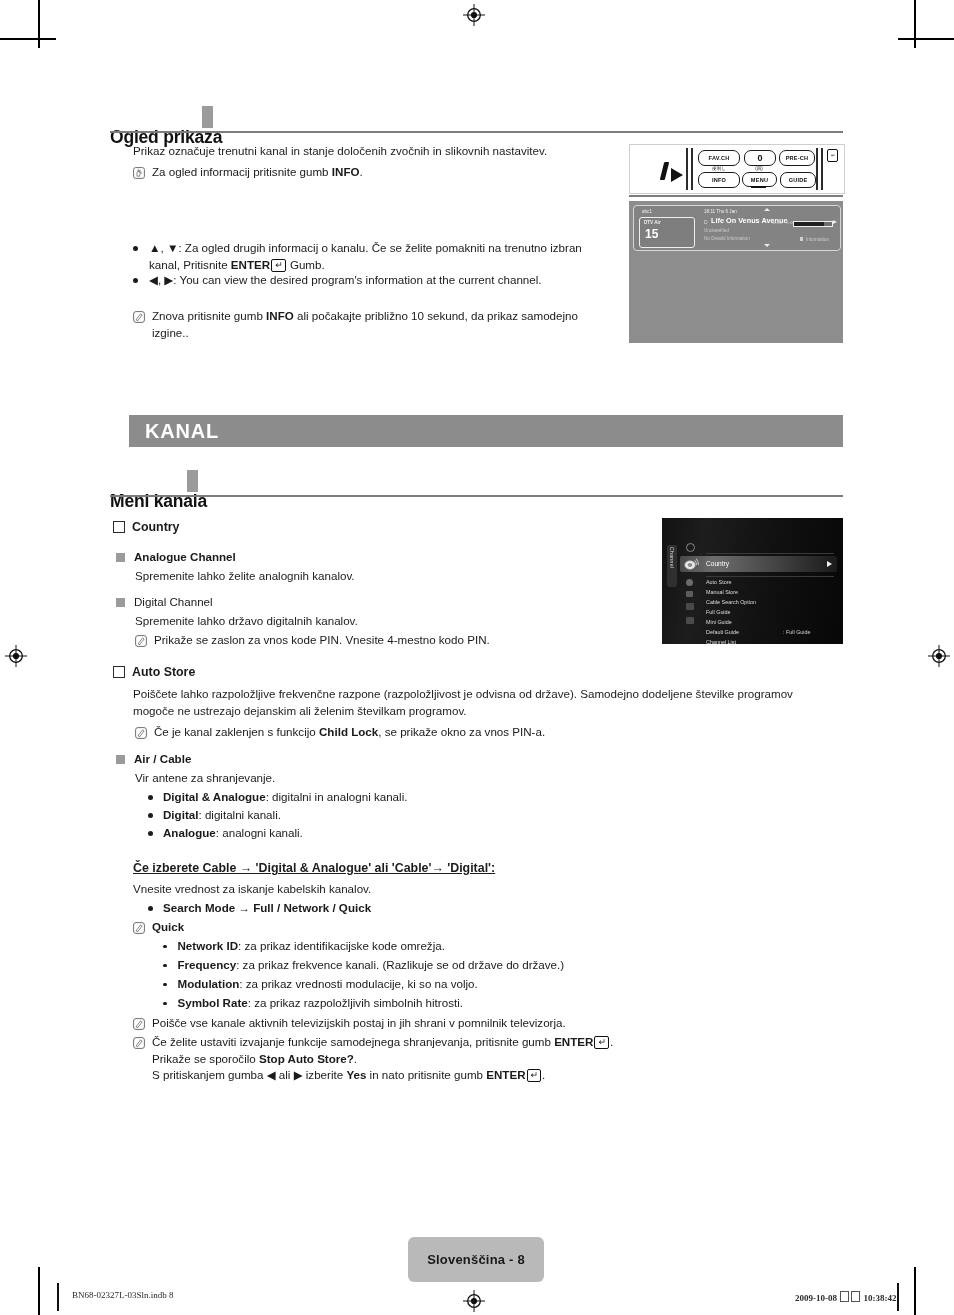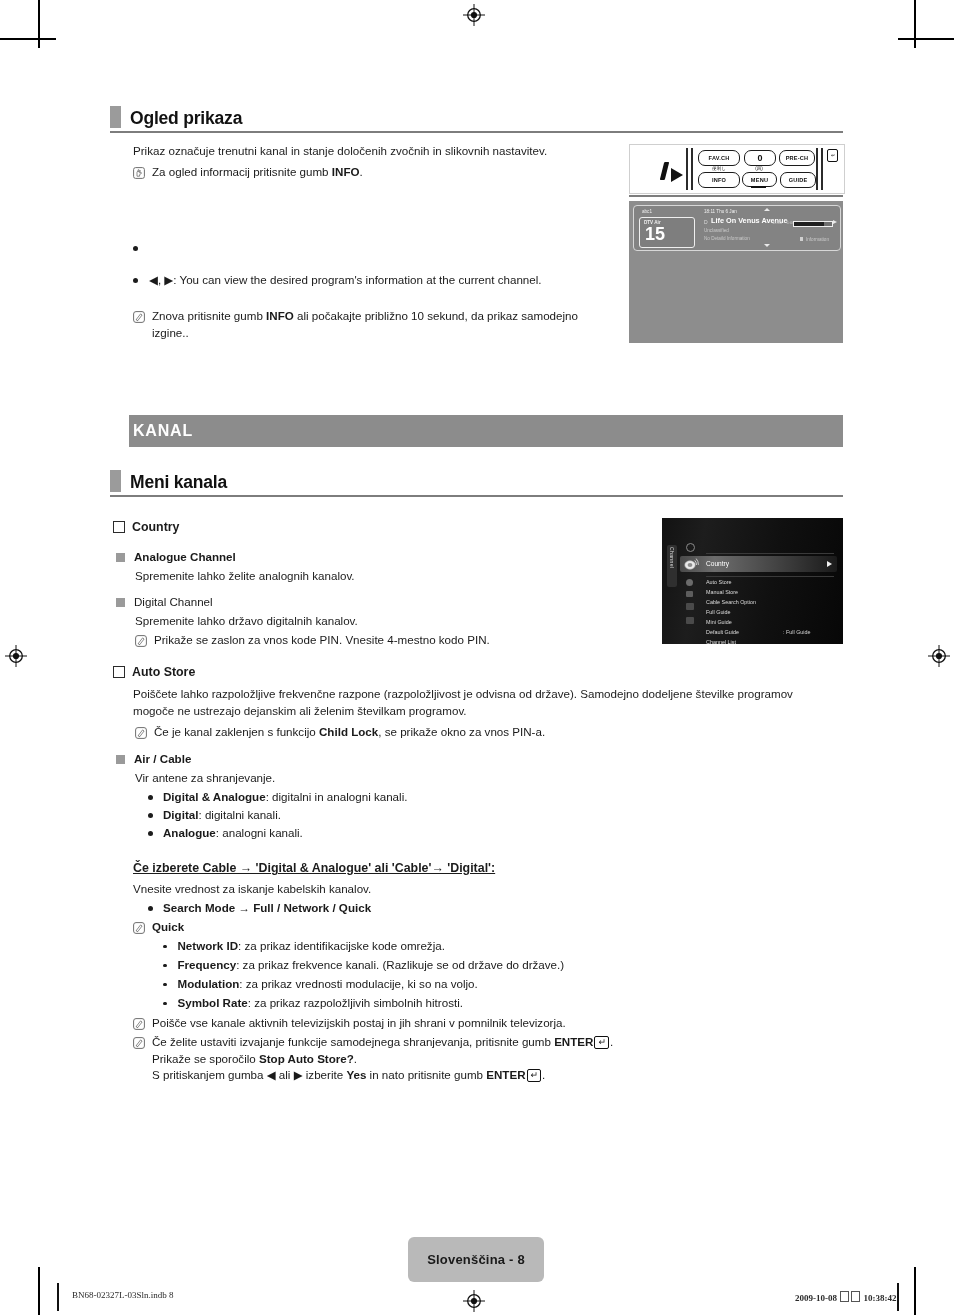--- a/index.html
+++ b/index.html
@@ -19,7 +19,7 @@
   .page{position:absolute;left:0;top:0;width:954px;height:1315px;}
 
   
-  .sec-head{position:absolute;display:flex;align-items:flex-end;}
+  .sec-head{position:absolute;display:flex;align-items:flex-end;flex-direction:column;}
   .sec-head .marker{width:11px;height:22px;background:#9b9b9b;margin-right:9px;}
   .sec-head .txt{font-size:17.5px;font-weight:bold;letter-spacing:-0.2px;color:#111;line-height:19px;}
   .sec-rule{position:absolute;height:2px;background:#7d7d7d;}

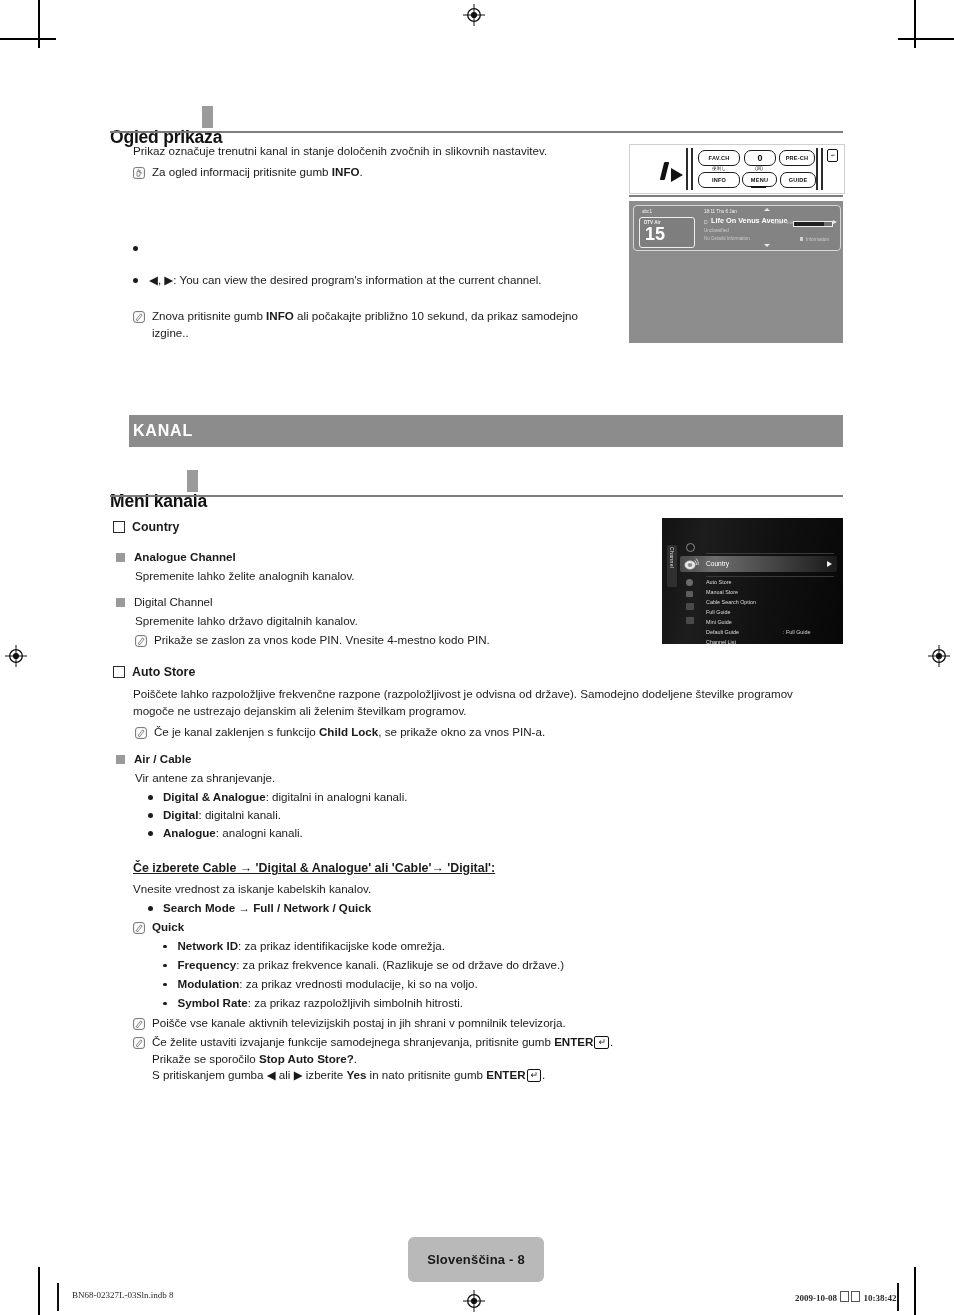--- a/index.html
+++ b/index.html
@@ -64,7 +64,7 @@
   .tv-chbox{position:absolute;border:1.3px solid #efefef;border-radius:3px;background:#7e7e7e;}
   .tv-t{position:absolute;color:#efefef;font-size:4.6px;line-height:6px;white-space:nowrap;}
   .tv-t.dim{color:#c9c9c9;}
-  .tv-num{position:absolute;color:#ffffff;font-size:18px;font-weight:bold;line-height:13px;}
+  .tv-num{position:absolute;color:#ffffff;font-size:12px;font-weight:bold;line-height:13px;}
   .tv-title{position:absolute;color:#ffffff;font-size:7.3px;font-weight:bold;line-height:8px;white-space:nowrap;}
   .tv-dbox{position:absolute;color:#ddd;font-size:5px;}
   .tv-bar{position:absolute;height:4px;border:1px solid #efefef;background:#6f6f6f;}

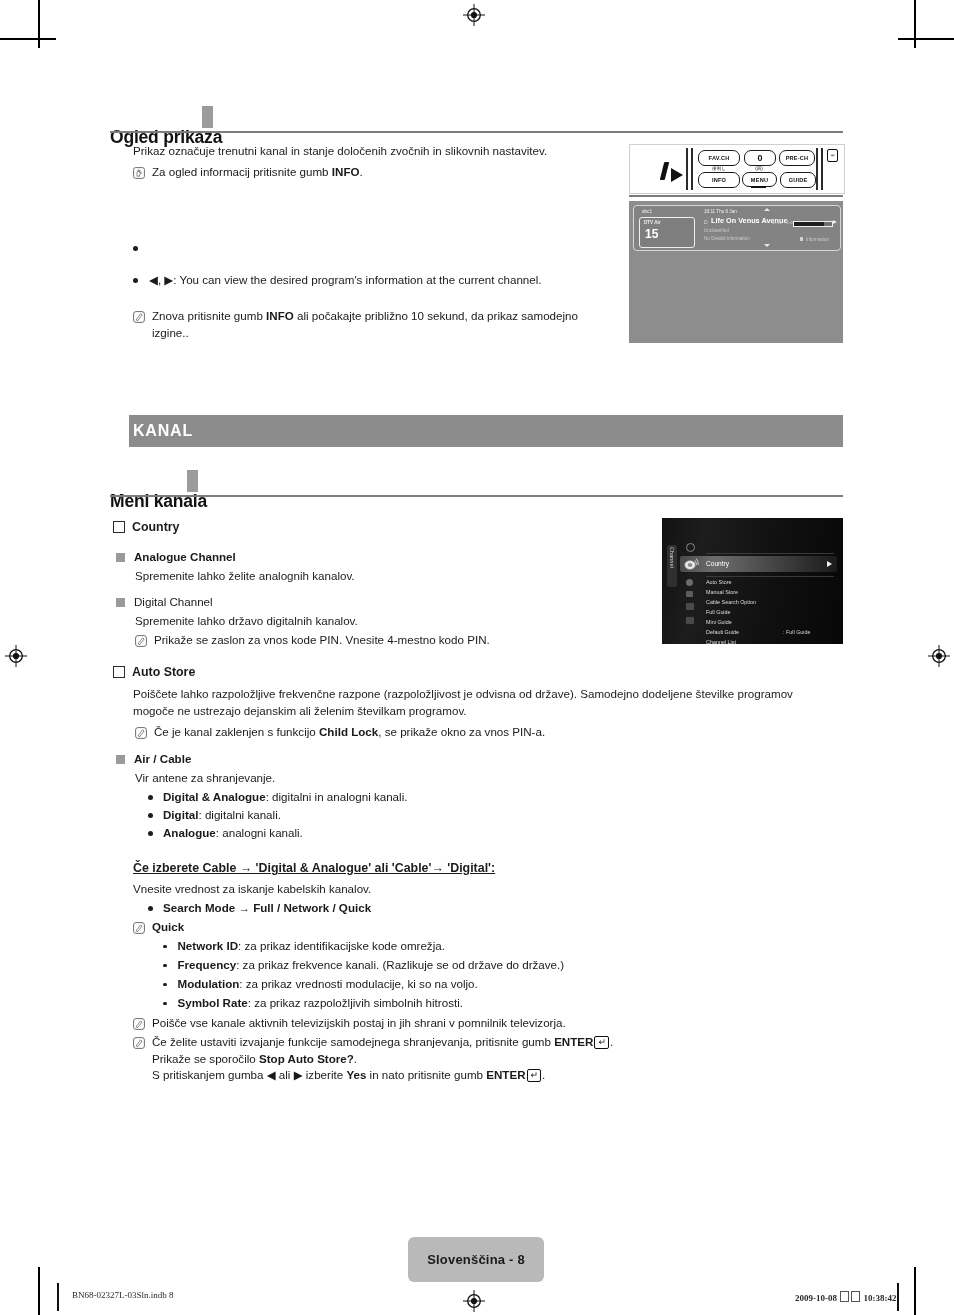--- a/index.html
+++ b/index.html
@@ -164,6 +164,10 @@
 
   <div class="row" style="left:133px;top:240px;width:490px;">
     <span class="glyph" style="margin-right:11px;"><span class="dot"></span></span>
+    <span class="body">
+      <span>▲, ▼: Za ogled drugih informacij o kanalu. Če se želite pomakniti na trenutno izbran</span><br>
+      <span>kanal, Pritisnite </span><b>ENTER</b><span class="entbox">↵</span><span> Gumb.</span>
+    </span>
   </div>
 
   <div class="row" style="left:133px;top:272px;width:500px;">

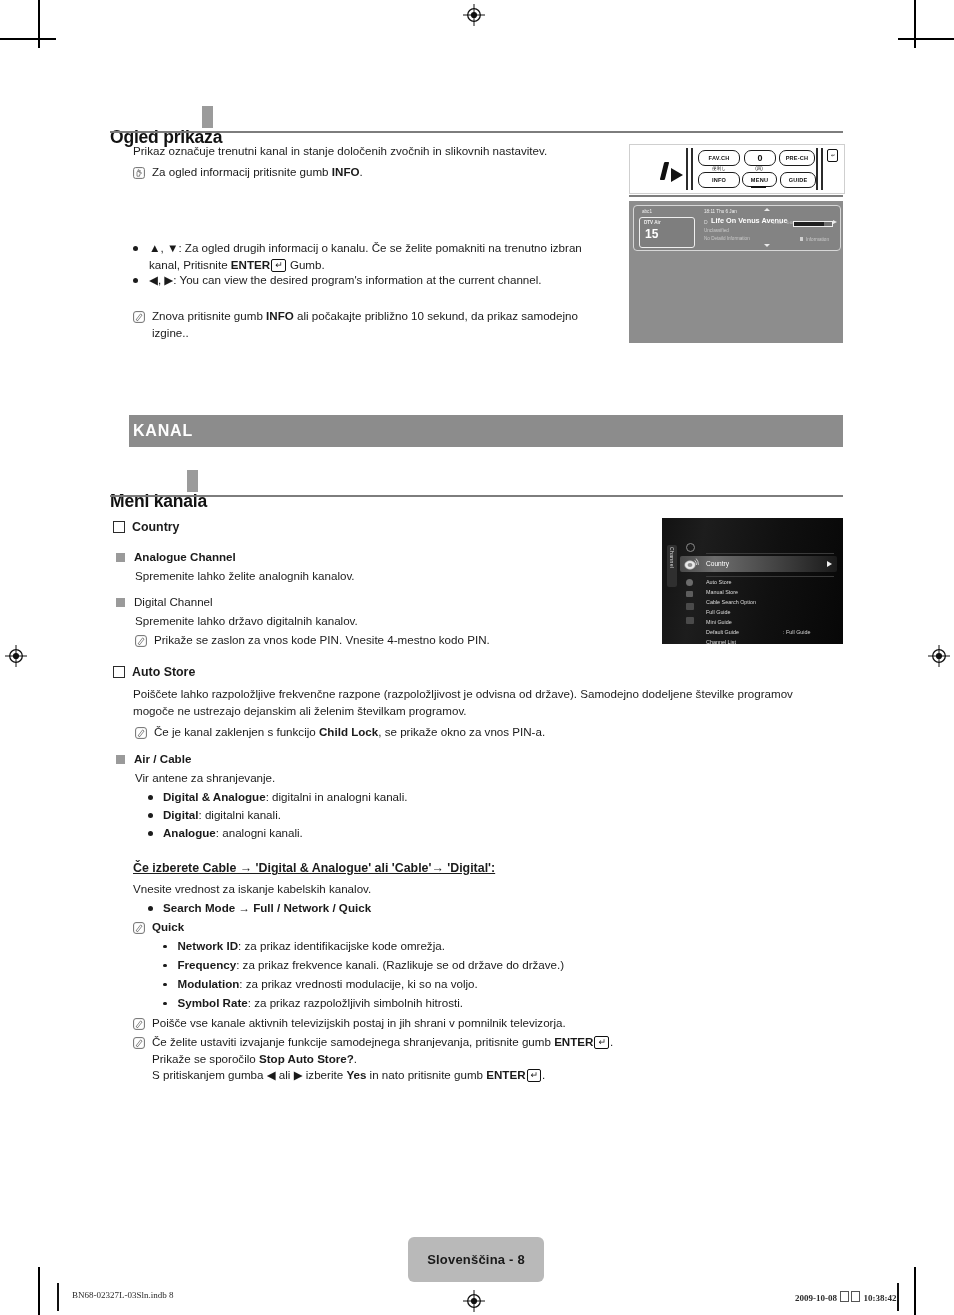--- a/index.html
+++ b/index.html
@@ -25,7 +25,7 @@
   .sec-rule{position:absolute;height:2px;background:#7d7d7d;}
 
   .banner{position:absolute;background:#8c8c8c;display:flex;align-items:center;}
-  .banner .btxt{color:#fff;font-size:16px;font-weight:bold;letter-spacing:.8px;padding-left:4px;}
+  .banner .btxt{color:#fff;font-size:20px;font-weight:bold;letter-spacing:.8px;padding-left:16px;}
 
   
   .p{position:absolute;font-size:11.6px;line-height:16.5px;color:#1c1c1c;}

